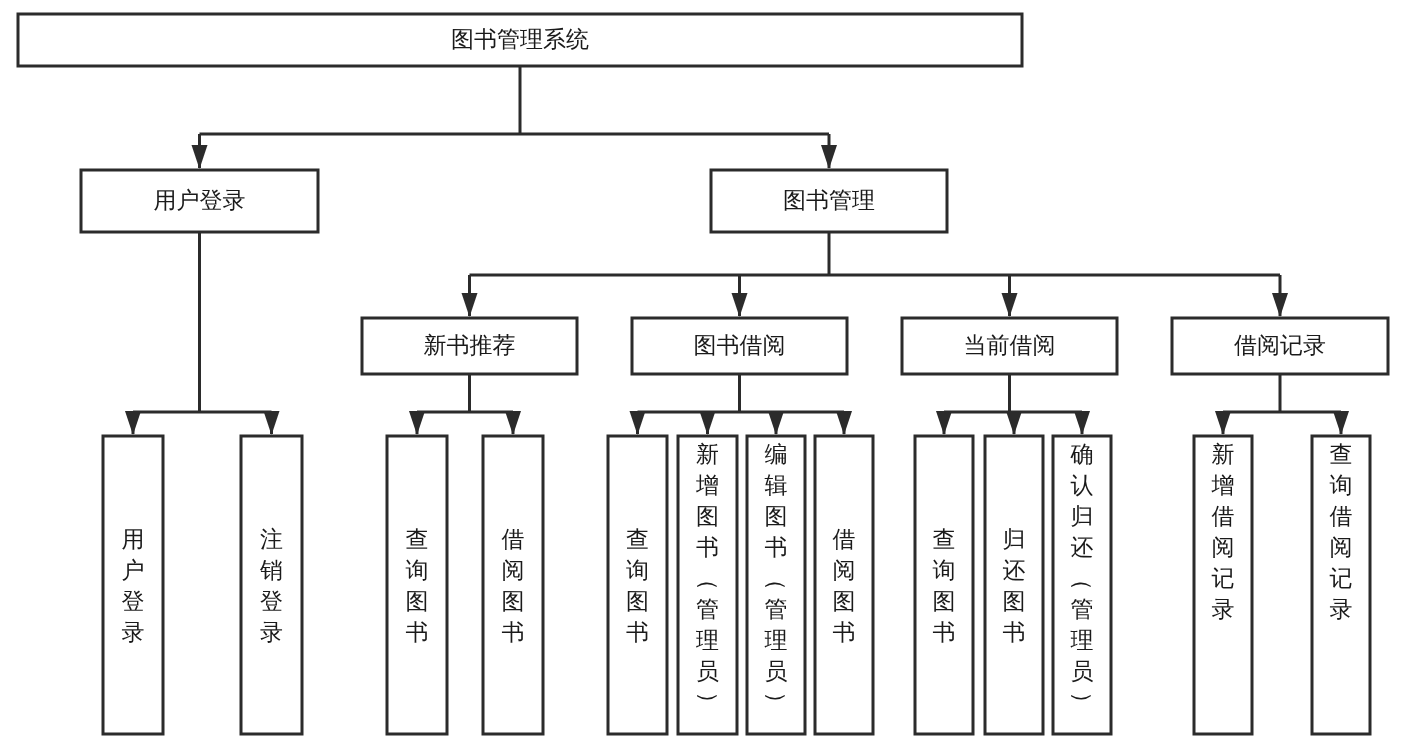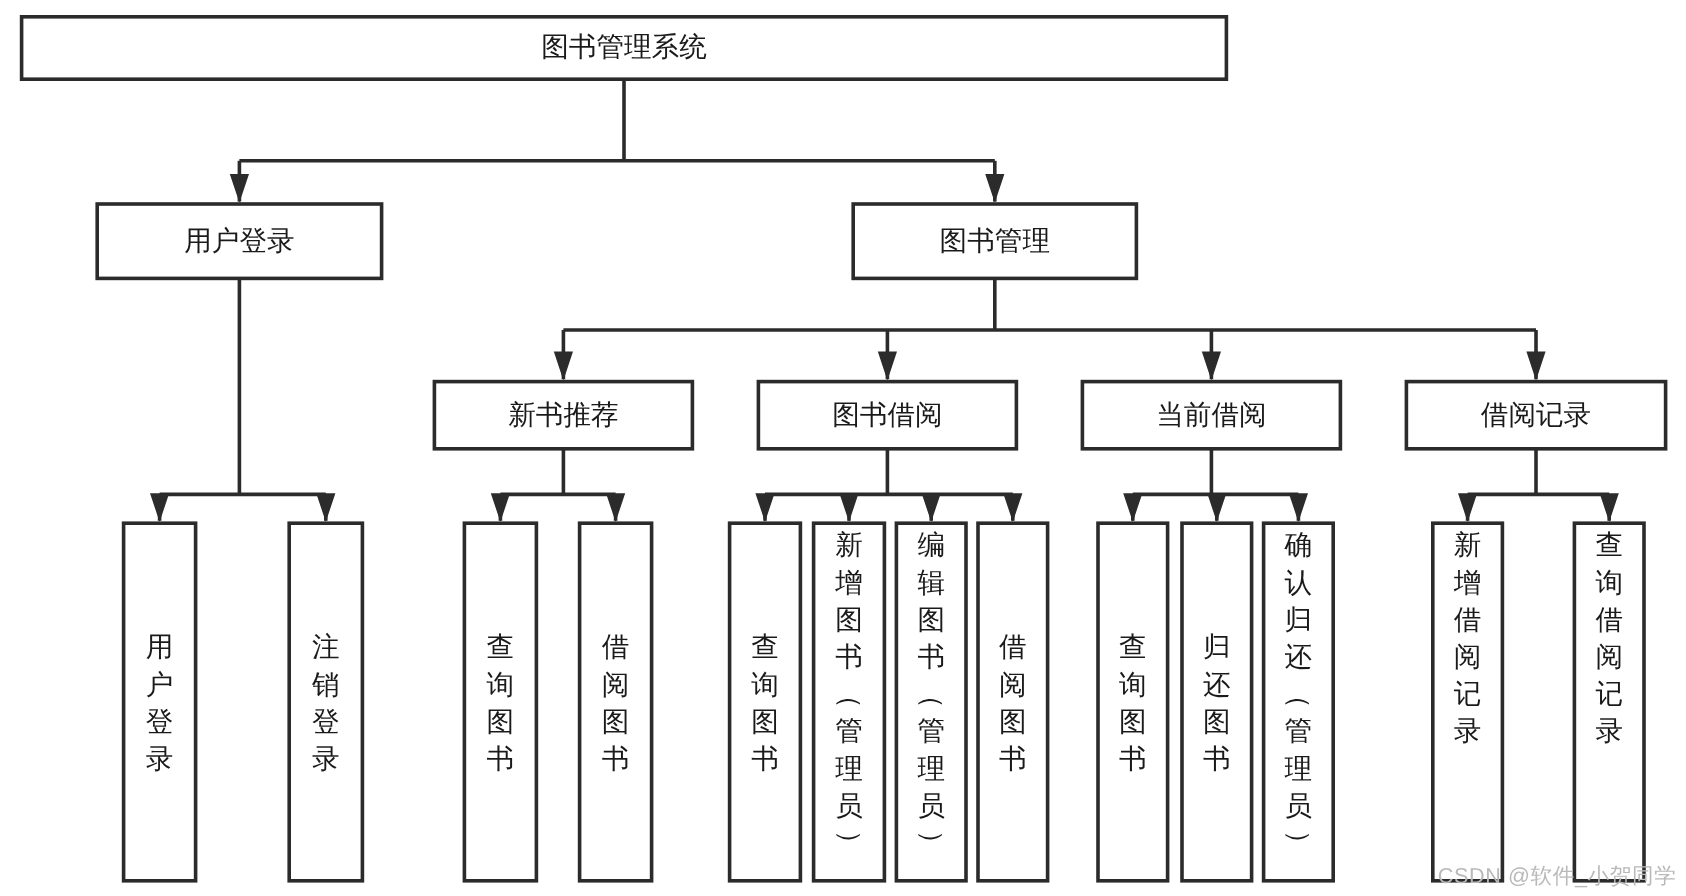--- a/index.html
+++ b/index.html
@@ -268,7 +268,6 @@
       </g>
   </svg>
 
-  <div class="watermark">CSDN @软件_小贺同学</div>
 </div>
 
 </body></html>

